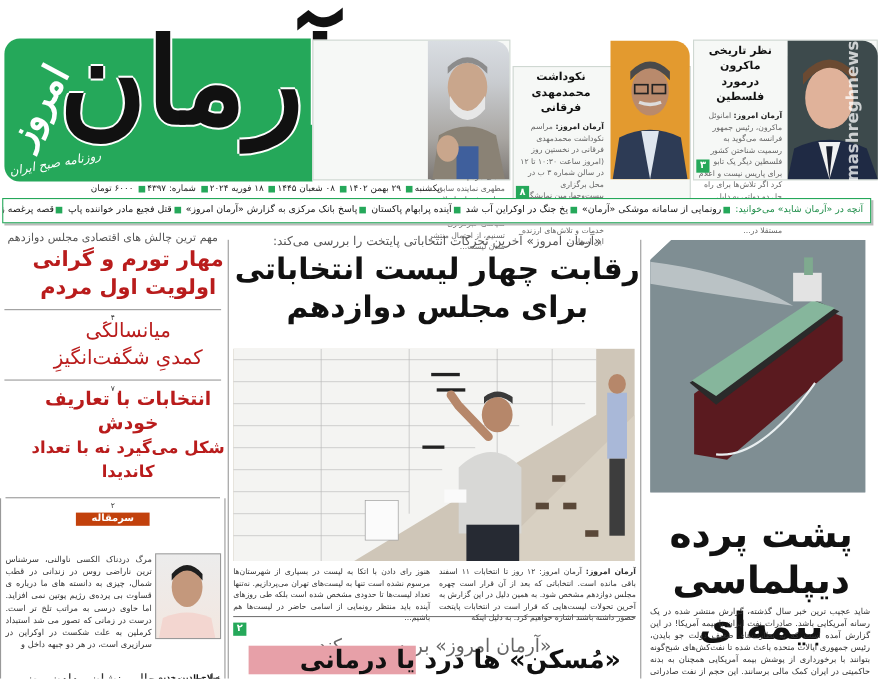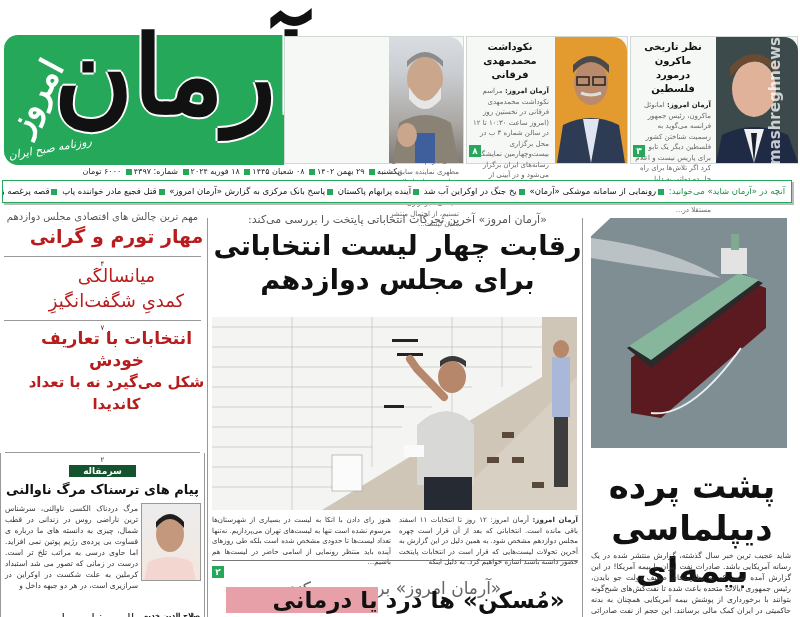--- a/index.html
+++ b/index.html
@@ -98,7 +98,7 @@
     </svg>
   </div>
 
-  <div class="teaser" style="left:466px; width:162px;">
+  <div class="teaser" style="left:466px; width:162px;margin-top:24px;">
     <div class="teaser-text" style="left:0; width:86px;">
       <div class="teaser-title">
         <div>نکوداشت</div>

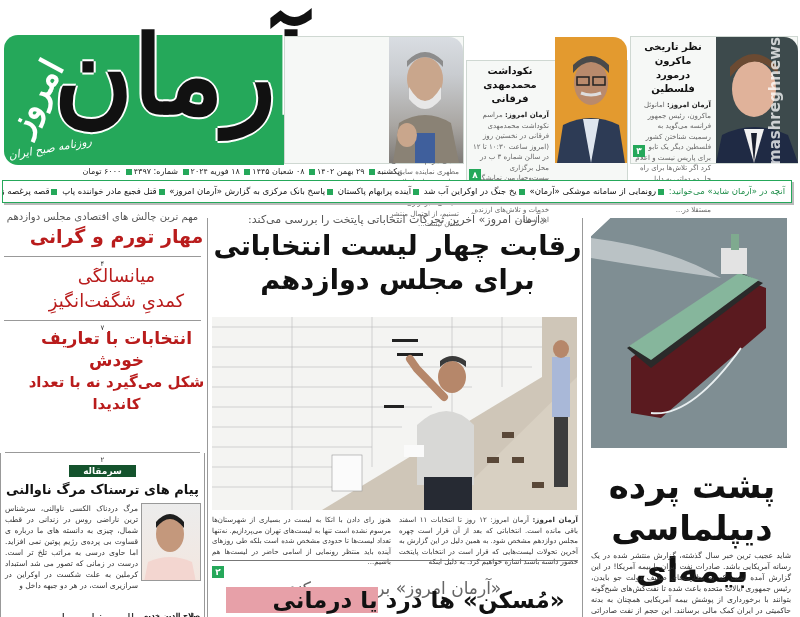--- a/index.html
+++ b/index.html
@@ -172,6 +172,7 @@
   <div>
     <div class="kicker">مهم ترین چالش های اقتصادی مجلس دوازدهم</div>
     <div class="headline-xl">مهار تورم و گرانی</div>
+    <div class="headline-xl">اولویت اول مردم</div>
   </div>
   <div class="divider-num"><span>۴</span></div>
 

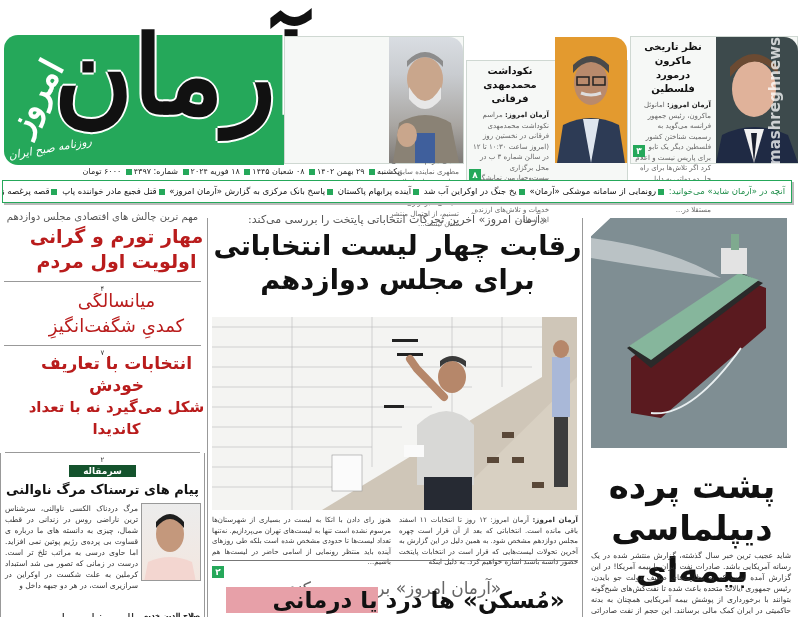--- a/index.html
+++ b/index.html
@@ -35,7 +35,7 @@
   .divider-num::before { content: ""; position: absolute; left: 0; right: 0; top: 5px; border-top: 1px solid #999; }
   .divider-num span { position: relative; background: #fff; padding: 0 4px; font-size: 7px; line-height: 10px; color: #333; }
   .editorial { position: absolute; left: 0; top: 243px; width: 205px; height: 164px; border-left: 1px solid #999; border-right: 1px solid #999; }
-  .editorial-tag { display: inline-block; background: #14532d; color: #fff; font-weight: bold; font-size: 9px; padding: 1px 14px; margin-top: 2px; }
+  .editorial-tag { display: inline-block; background: #c2410c; color: #fff; font-weight: bold; font-size: 9px; padding: 1px 14px; margin-top: 2px; }
   .editorial-title { font-weight: bold; font-size: 13px; line-height: 20px; margin-top: 2px; }
   .editorial-photo { position: absolute; left: 140px; top: 50px; width: 60px; height: 78px; border: 1px solid #999; background: linear-gradient(180deg, #ececec 0%, #f3e7e0 100%); overflow: hidden; }
   .editorial-author { position: absolute; left: 140px; top: 130px; width: 62px; font-size: 7px; text-align: center; font-weight: bold; margin-top: 29px; }

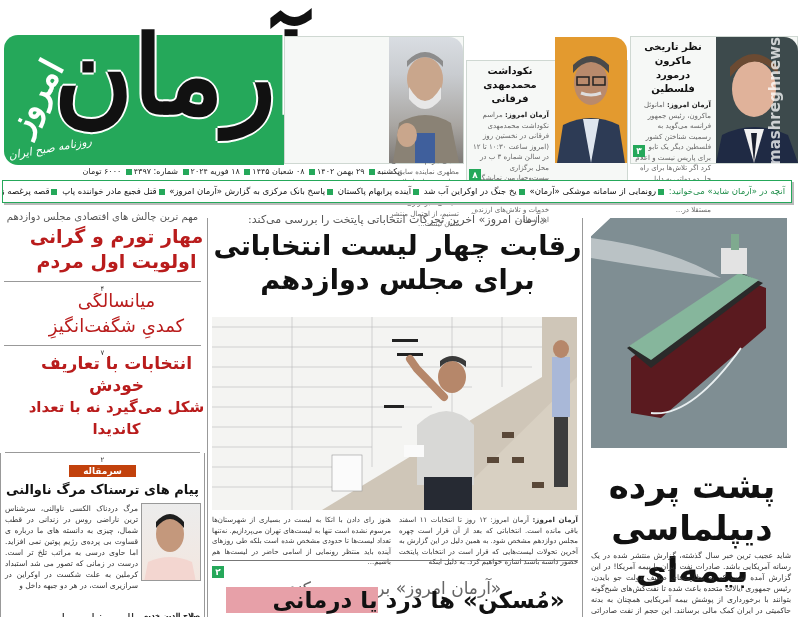--- a/index.html
+++ b/index.html
@@ -190,7 +190,6 @@
   <div class="editorial">
     <div class="divider-num" style="margin-top:-6px;"><span>۲</span></div>
     <span class="editorial-tag">سرمقاله</span>
-    <div class="editorial-title">پیام های ترسناک مرگ ناوالنی</div>
     <div class="editorial-photo">
       <svg width="60" height="78" viewBox="0 0 60 78">
         <ellipse cx="30" cy="30" rx="14" ry="18" fill="#c4987c"></ellipse>

